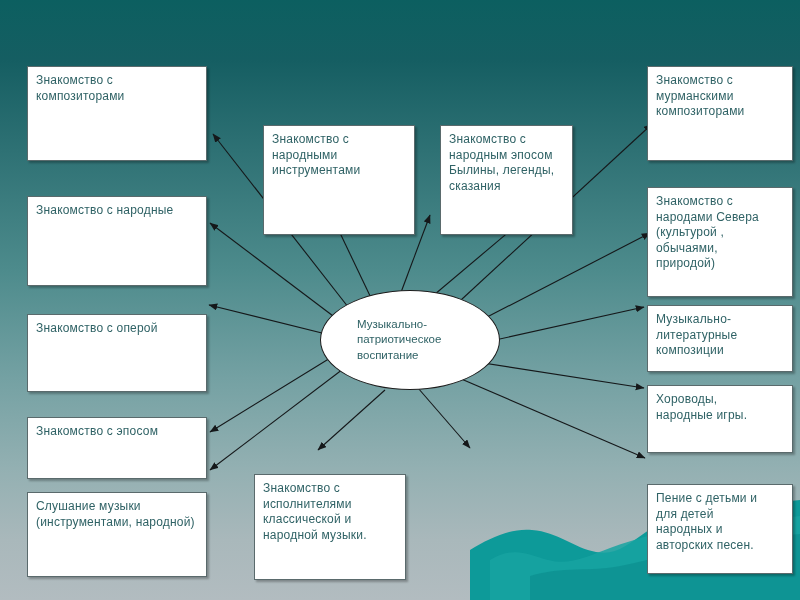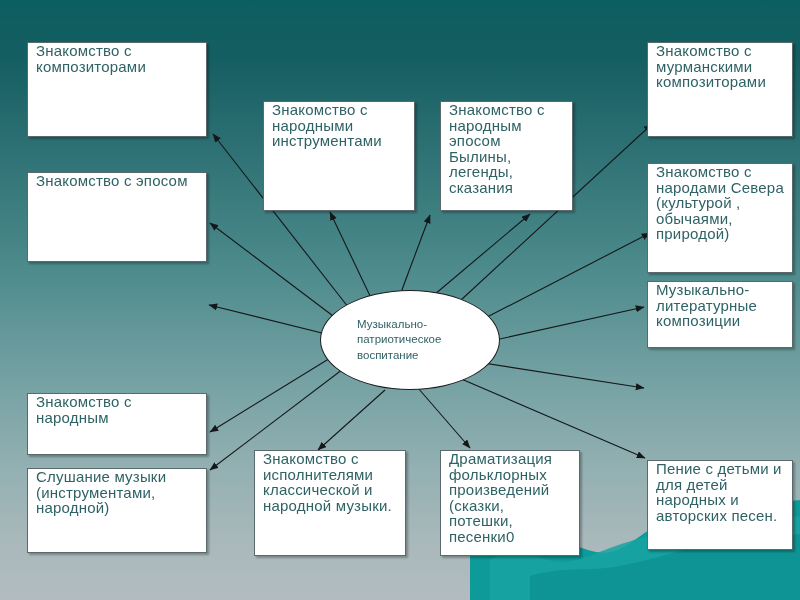--- a/index.html
+++ b/index.html
@@ -37,12 +37,13 @@
     border: 1px solid #5a6a6c;
     box-shadow: 2px 2px 2px rgba(0,0,0,0.28);
     color: #2f6265;
-    font-size: 15px;
+    font-size: 12px;
     line-height: 15.5px;
     letter-spacing: 0.2px;
-    padding: 0 7px 4px 8px;
+    padding: 6px 7px 4px 8px;
     white-space: pre-line;
     z-index: 4;
+    margin-top: 24px;
   }
 
   .ellipse {

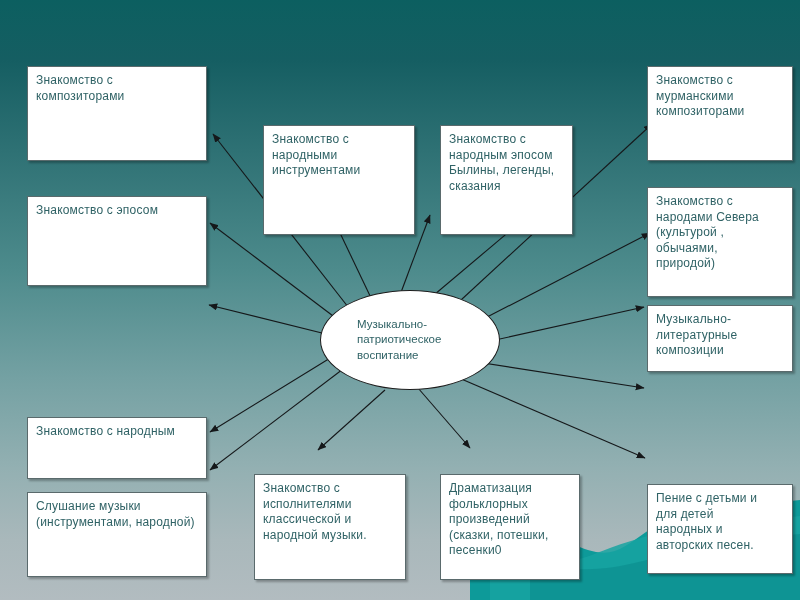--- a/index.html
+++ b/index.html
@@ -126,7 +126,7 @@
   <div class="node" style="left:27px; top:42px; width:180px; height:95px;">Знакомство с
 композиторами</div>
 
-  <div class="node" style="left:27px; top:172px; width:180px; height:90px;">Знакомство с эпосом</div>
+  <div class="node" style="left:27px; top:172px; width:180px; height:90px;">Знакомство с народные</div>
 
 
   <div class="node" style="left:27px; top:393px; width:180px; height:62px;">Знакомство с народным</div>

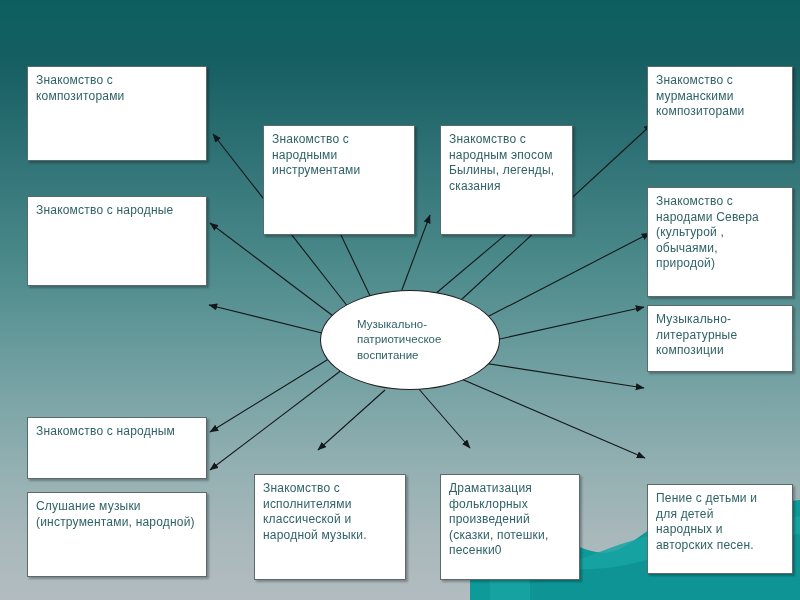--- a/index.html
+++ b/index.html
@@ -128,6 +128,7 @@
 
   <div class="node" style="left:27px; top:172px; width:180px; height:90px;">Знакомство с народные</div>
 
+  <div class="node" style="left:27px; top:290px; width:180px; height:78px;">Знакомство с оперой</div>
 
   <div class="node" style="left:27px; top:393px; width:180px; height:62px;">Знакомство с народным</div>
 

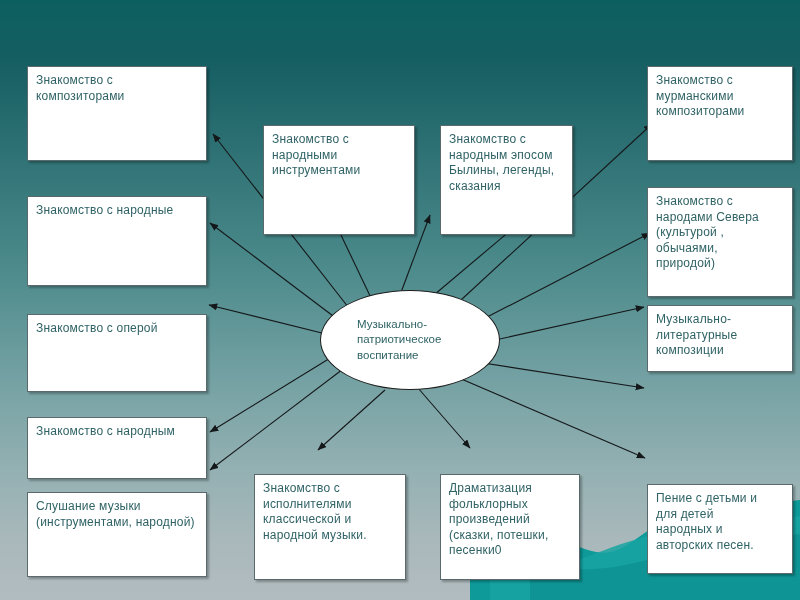--- a/index.html
+++ b/index.html
@@ -169,6 +169,8 @@
 литературные
 композиции</div>
 
+  <div class="node" style="left:647px; top:361px; width:146px; height:68px;">Хороводы,
+народные игры.</div>
 
   <div class="node" style="left:647px; top:460px; width:146px; height:90px;">Пение с детьми и
 для детей

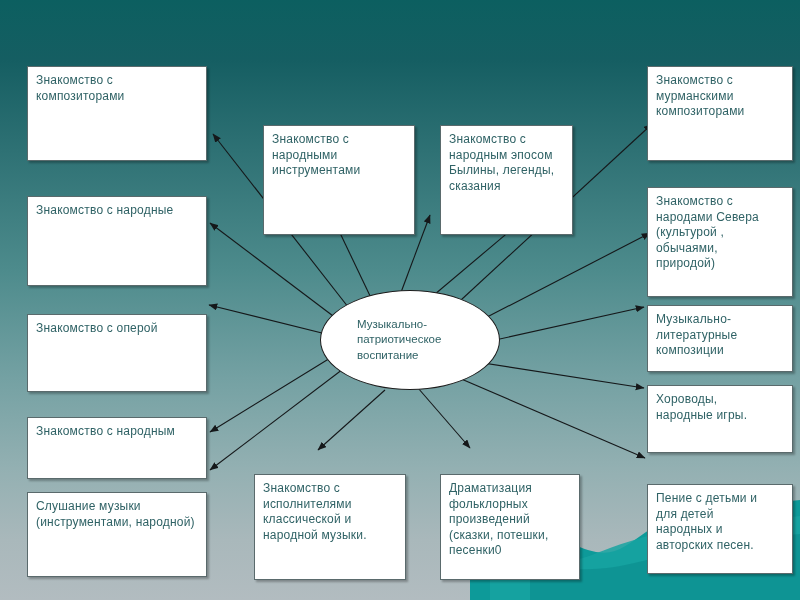--- a/index.html
+++ b/index.html
@@ -130,7 +130,7 @@
 
   <div class="node" style="left:27px; top:290px; width:180px; height:78px;">Знакомство с оперой</div>
 
-  <div class="node" style="left:27px; top:393px; width:180px; height:62px;">Знакомство с народным</div>
+  <div class="node" style="left:27px; top:393px; width:180px; height:62px;">Знакомство с эпосом</div>
 
   <div class="node" style="left:27px; top:468px; width:180px; height:85px;">Слушание музыки
 (инструментами, народной)</div>

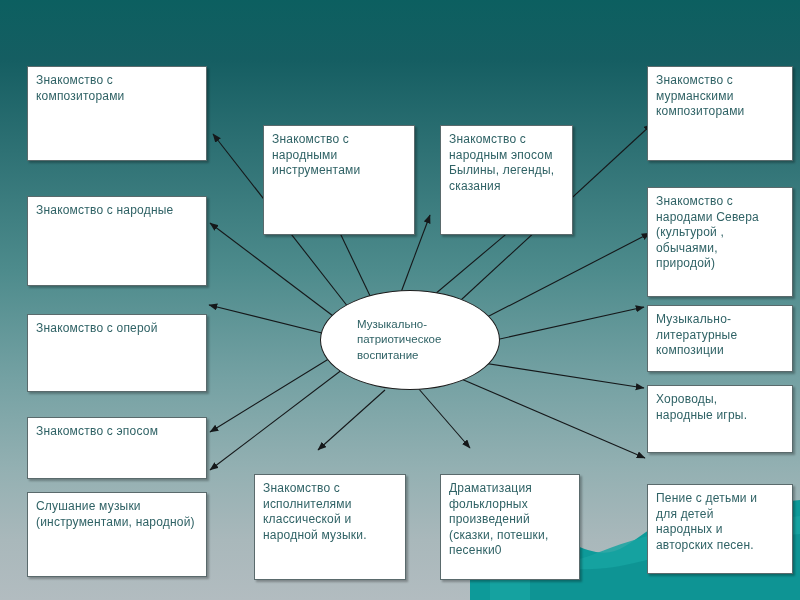--- a/index.html
+++ b/index.html
@@ -149,11 +149,6 @@
 классической и
 народной музыки.</div>
 
-  <div class="node" style="left:440px; top:450px; width:140px; height:106px;">Драматизация
-фольклорных
-произведений
-(сказки, потешки,
-песенки0</div>
 
   <div class="node" style="left:647px; top:42px; width:146px; height:95px;">Знакомство с
 мурманскими

